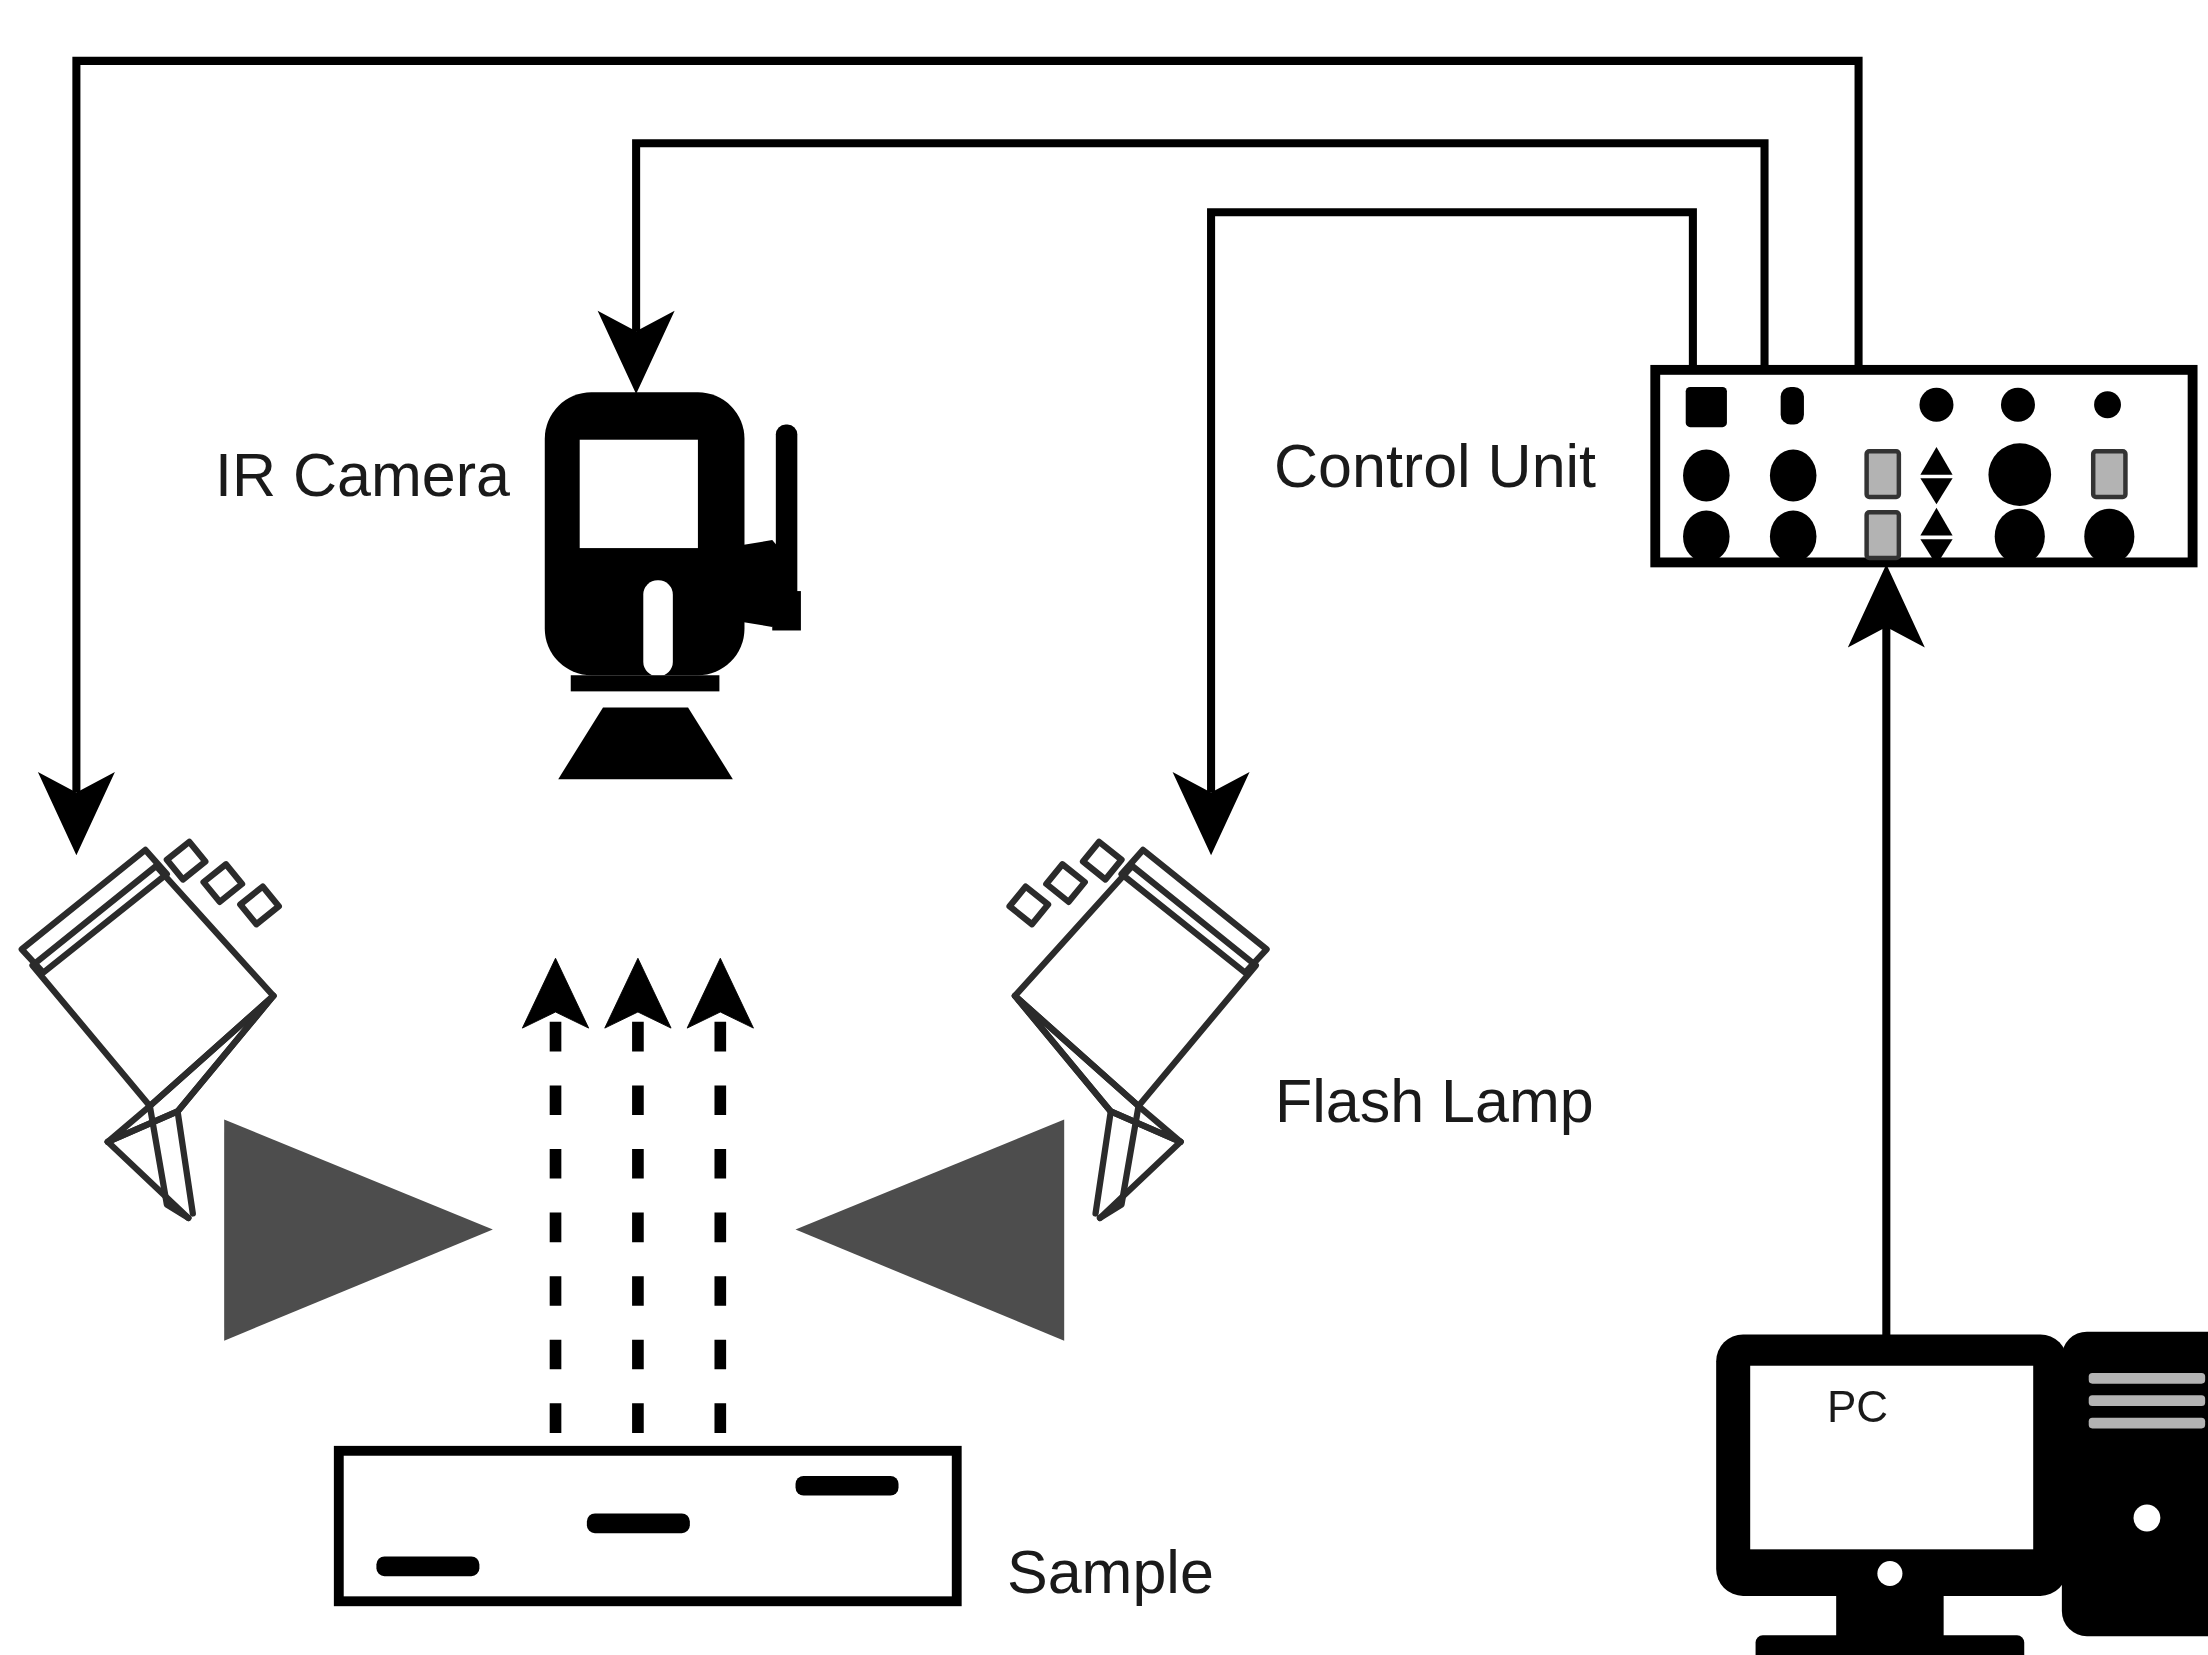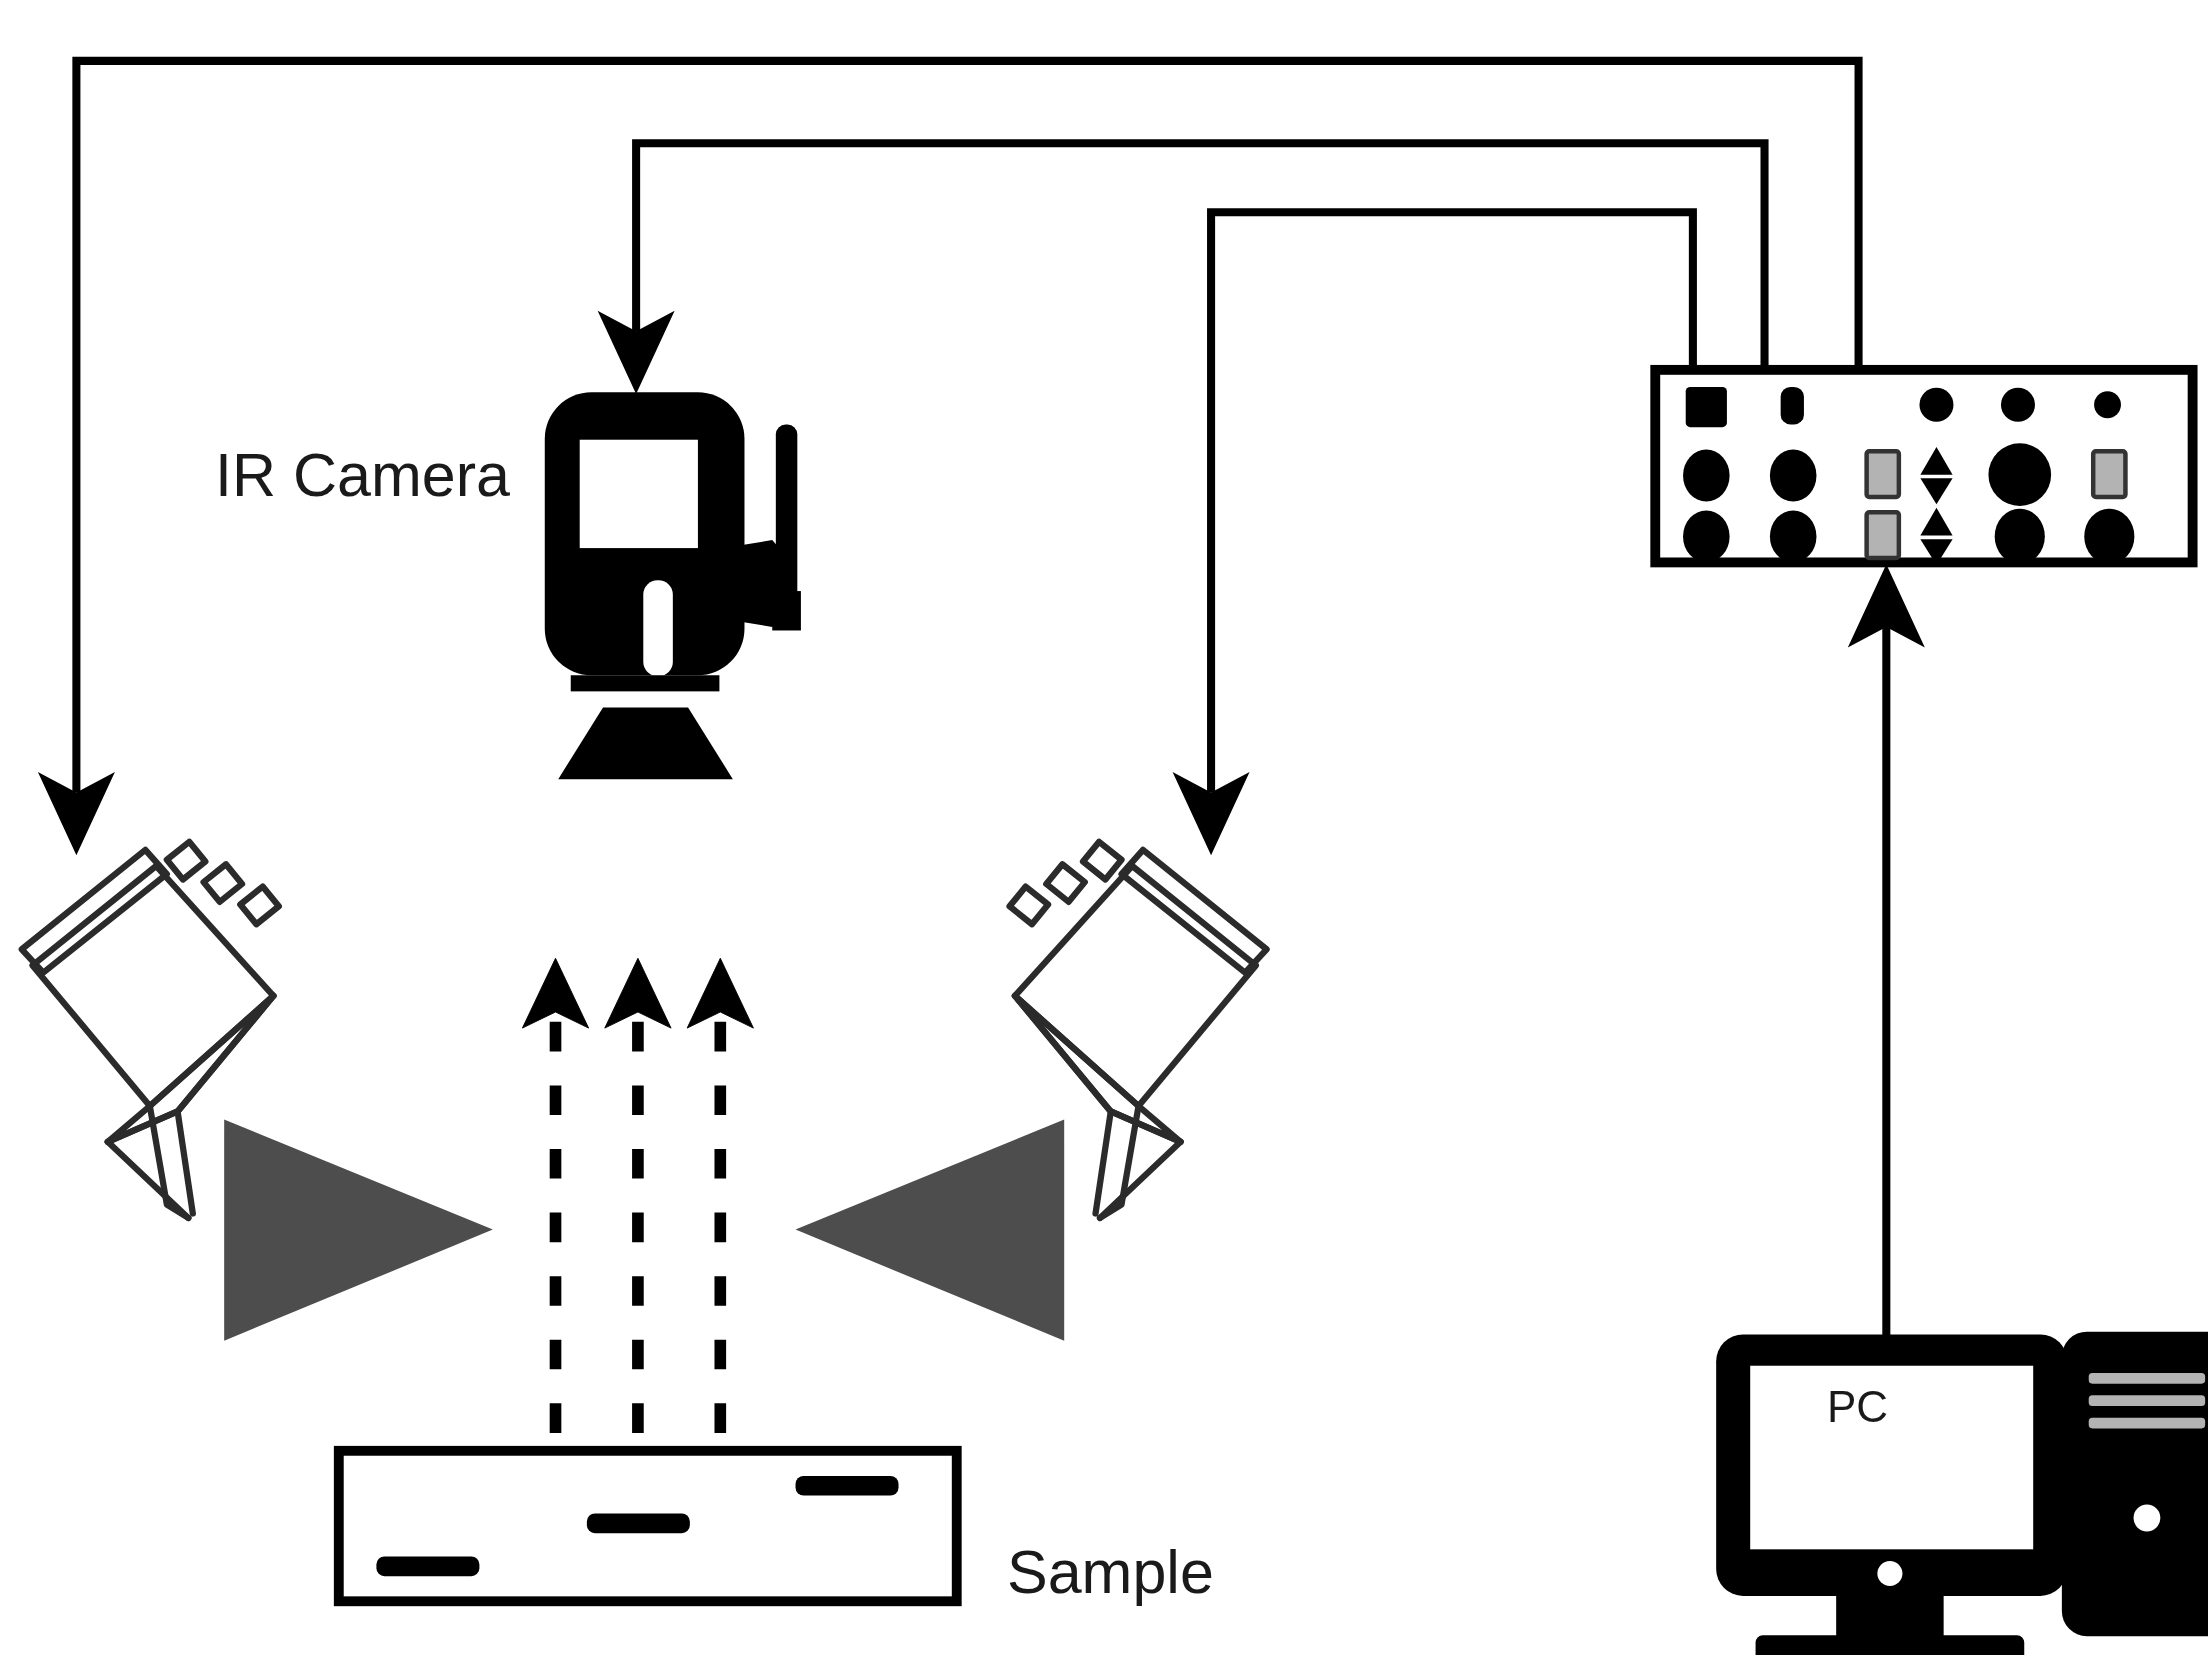--- a/index.html
+++ b/index.html
@@ -190,6 +190,7 @@
 
   <div class="lbl" id="label-ir-camera">IR Camera</div>
 
+  <div class="lbl" id="label-control-unit">Control Unit</div>
 
 
   <div class="lbl" id="label-sample">Sample</div>

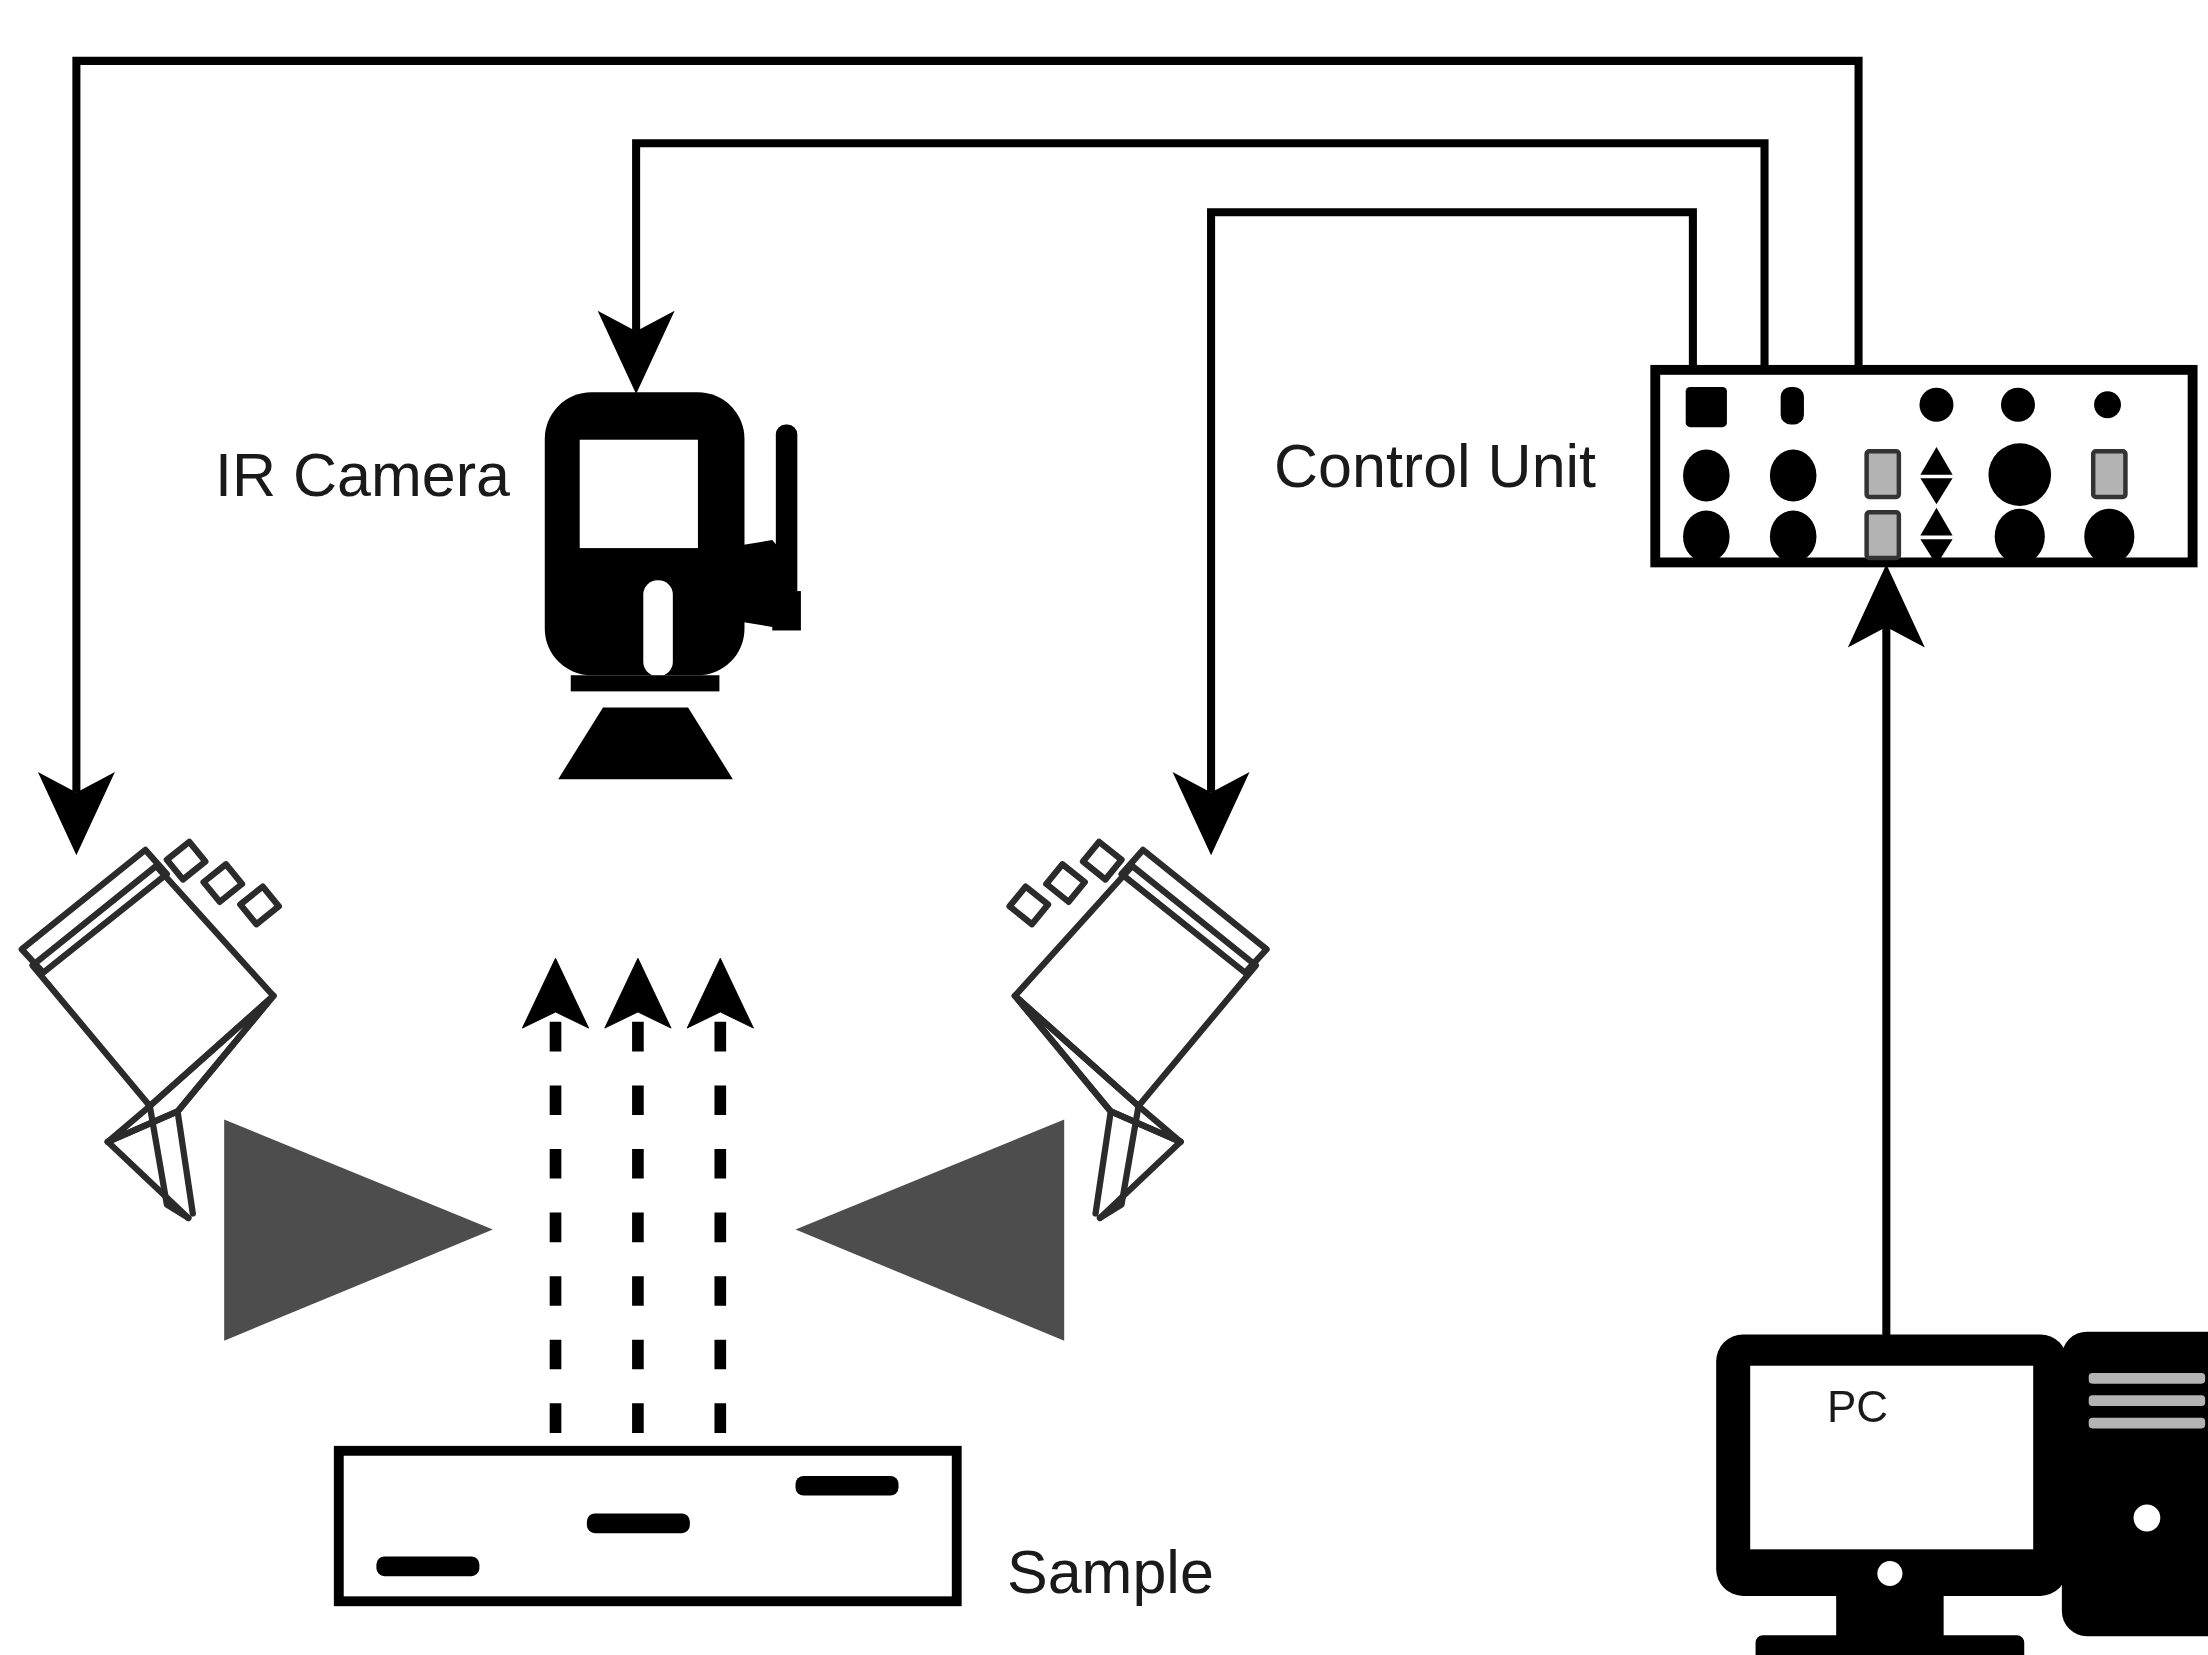--- a/index.html
+++ b/index.html
@@ -192,6 +192,7 @@
 
   <div class="lbl" id="label-control-unit">Control Unit</div>
 
+  <div class="lbl" id="label-flash-lamp">Flash Lamp</div>
 
   <div class="lbl" id="label-sample">Sample</div>
 

